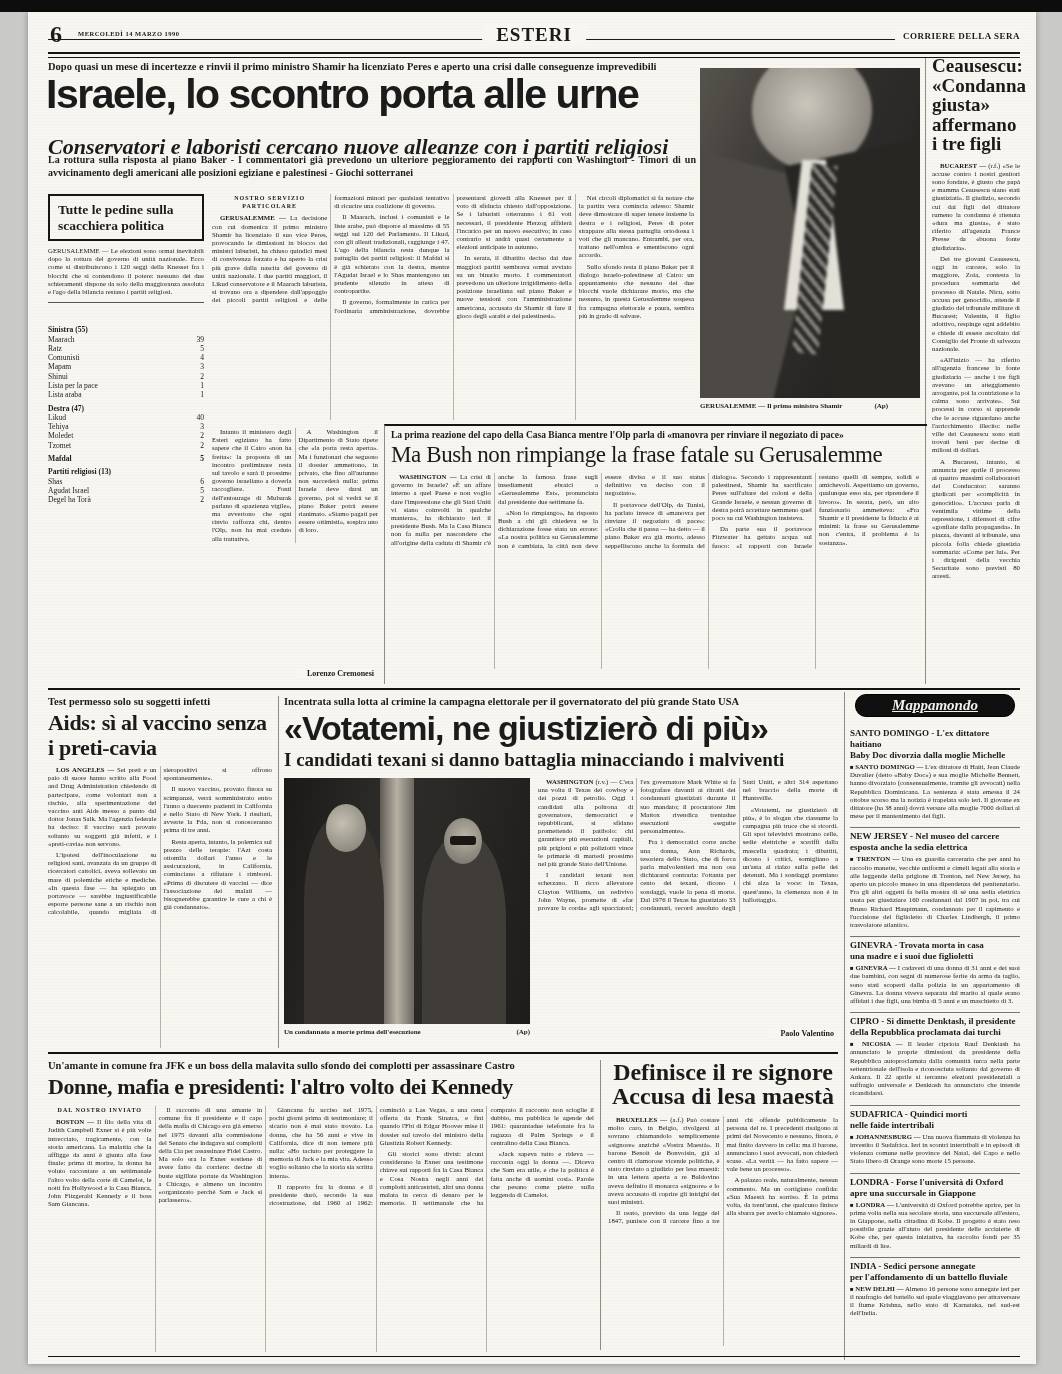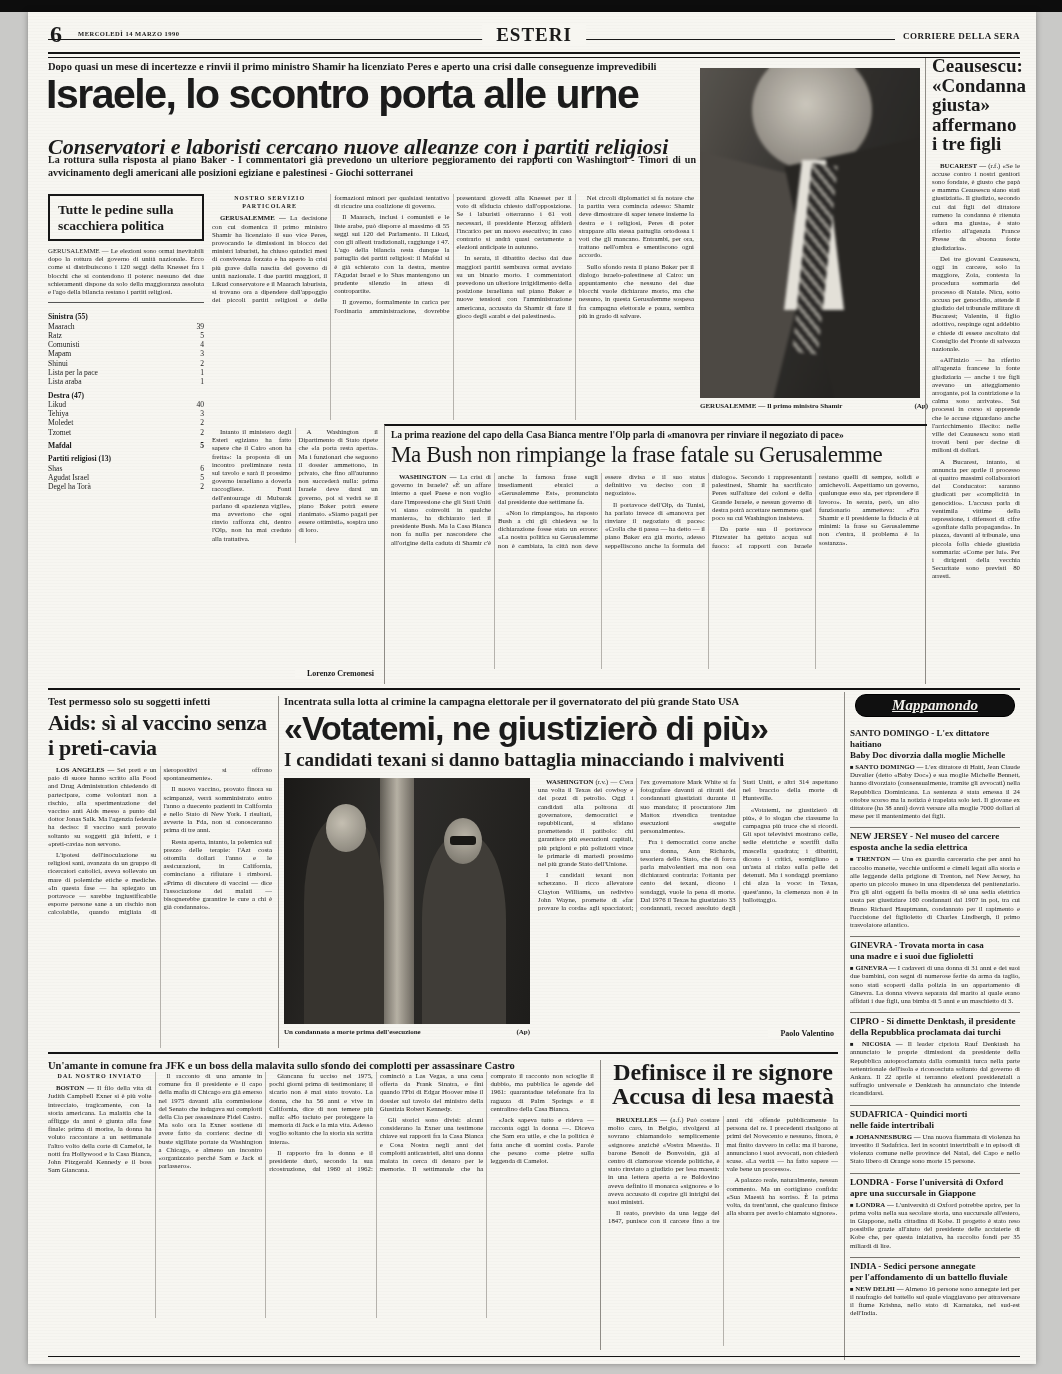--- a/index.html
+++ b/index.html
@@ -37,7 +37,7 @@
   .seatbox{left:20px;top:182px;width:156px;height:490px;}
   .seatbox-frame{border:2px solid #161616;padding:6px 8px;font-size:13.5px;font-weight:bold;line-height:15.5px;margin-bottom:6px;}
   .seatbox-body{font-size:6.8px;line-height:8.2px;text-align:justify;}
-  .seat-list{margin-top:6px;border-top:1px solid #555;padding-top:5px;}
+  .seat-list{margin-top:6px;border-top:1px solid #555;padding-top:18px;}
   .seat-row{display:flex;justify-content:space-between;font-size:7.6px;line-height:9.3px;}
   .seat-row.group{font-weight:bold;margin-top:4px;}
   

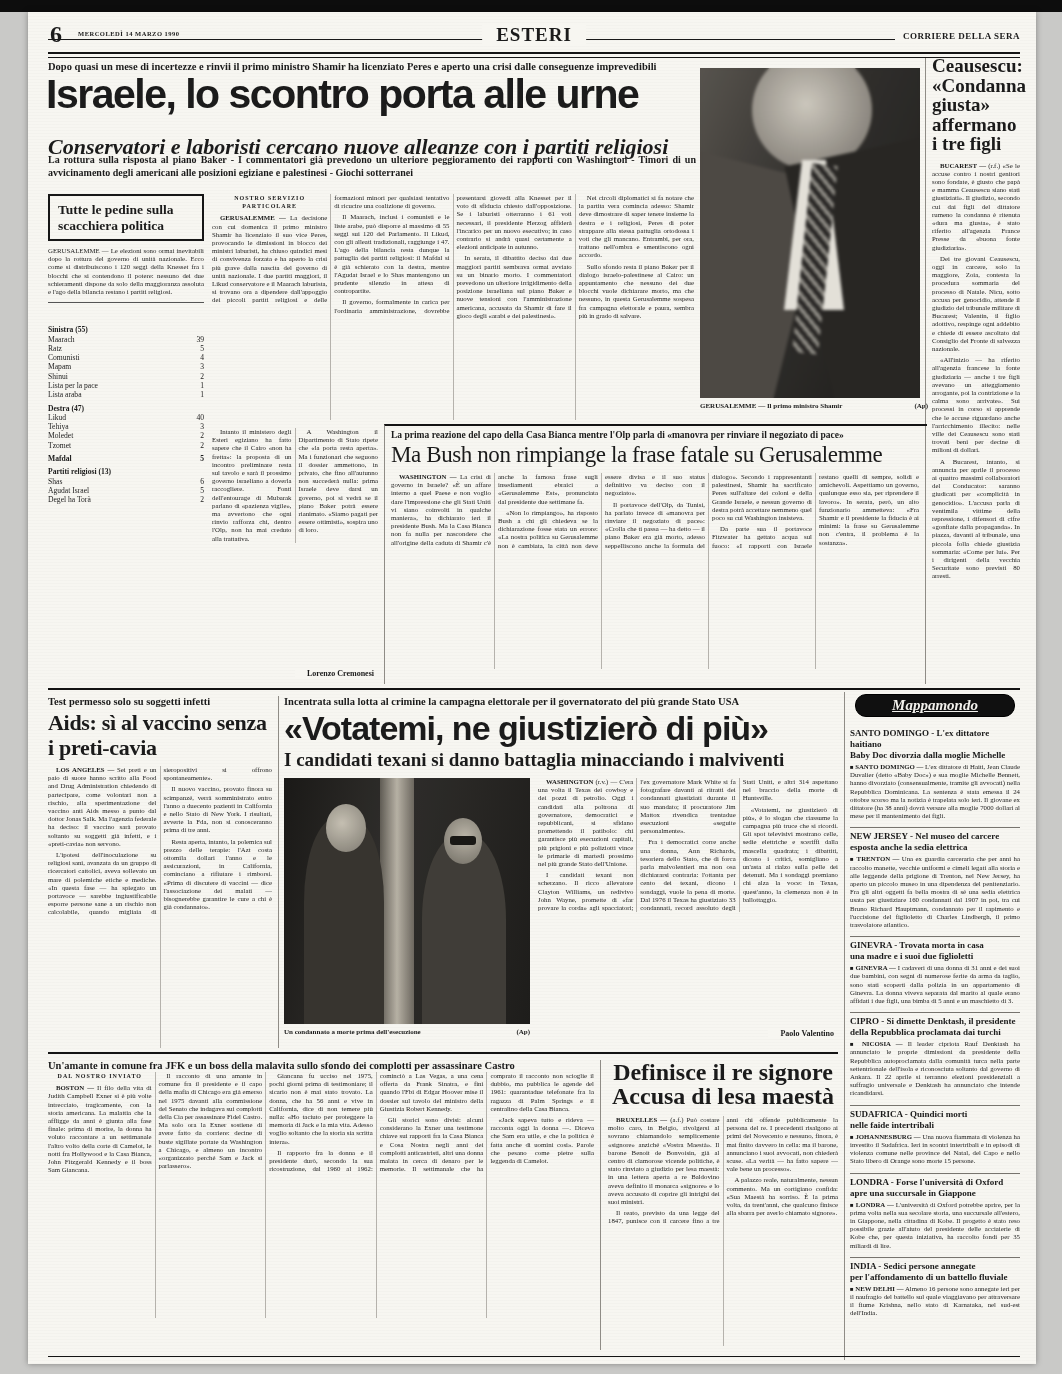--- a/index.html
+++ b/index.html
@@ -51,7 +51,7 @@
   .ph-shamir .sh-r{position:absolute;right:-40px;top:80px;width:150px;height:260px;transform:rotate(-12deg);background:#23211e;}
   .ph-shamir .soft{position:absolute;inset:0;backdrop-filter:blur(1.5px);}
   .caption{font-size:7px;font-weight:bold;display:flex;justify-content:space-between;}
-  .cap-shamir{left:672px;top:390px;width:228px;}
+  .cap-shamir{left:672px;top:390px;width:188px;}
   
   .vrule{background:#8f8c86;width:1px;}
   .rail-rule{left:897px;top:46px;height:626px;}

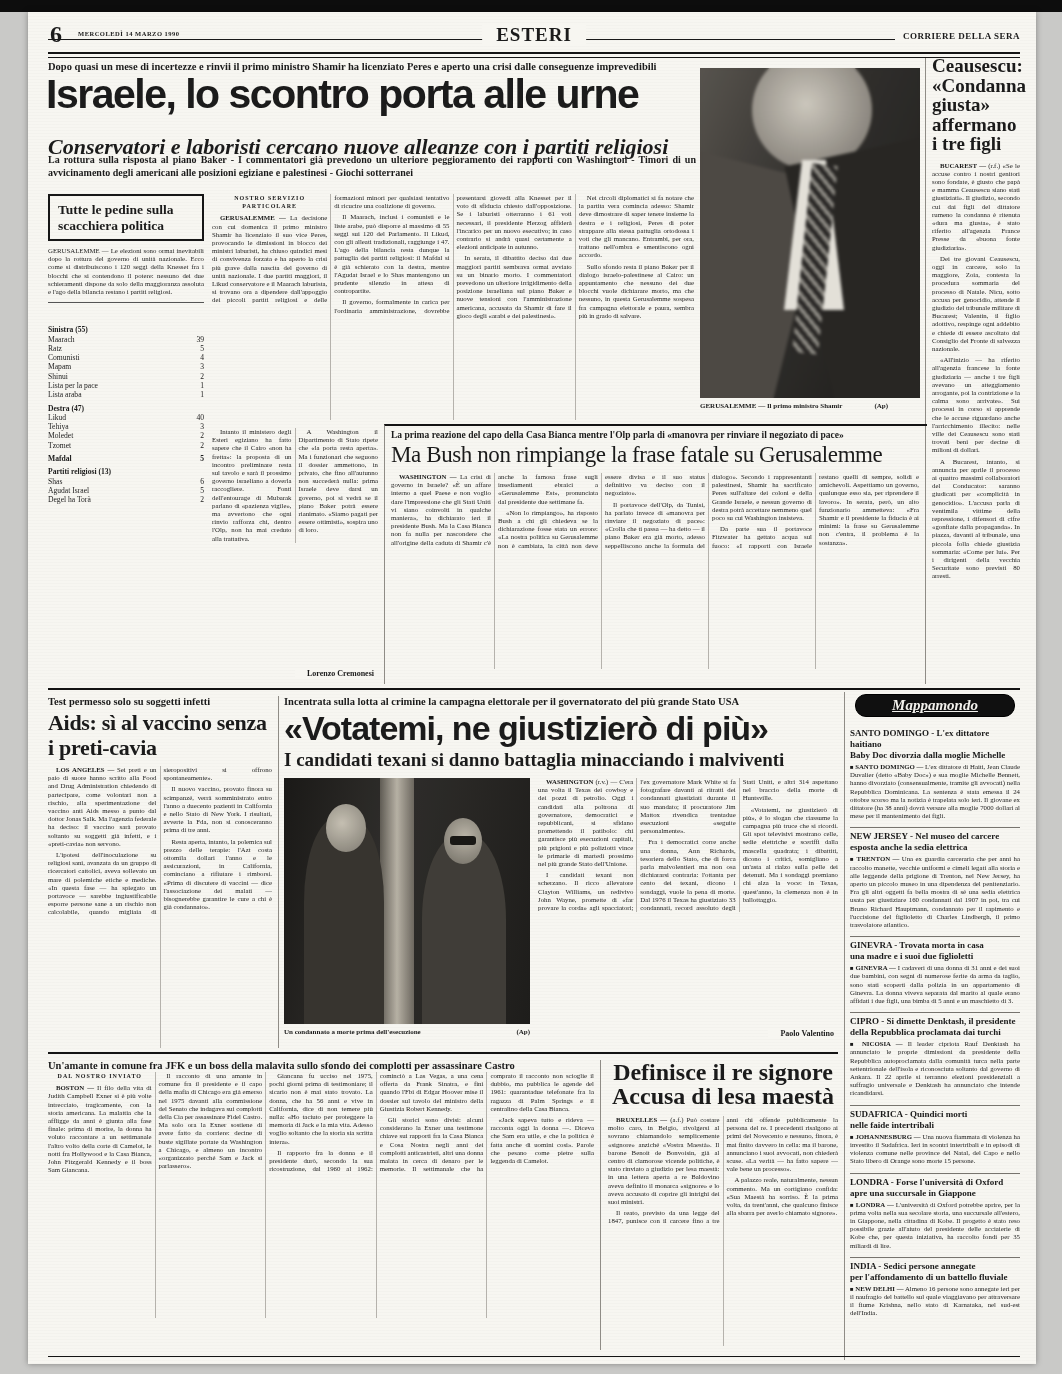--- a/index.html
+++ b/index.html
@@ -374,6 +374,7 @@
 
   <div class="abs kennedy">
     <div class="kicker">Un'amante in comune fra JFK e un boss della malavita sullo sfondo dei complotti per assassinare Castro</div>
+    <div class="kennedy-headline">Donne, mafia e presidenti: l'altro volto dei Kennedy</div>
     <div class="body-txt cols5 kennedy-cols">
       <div class="overline">DAL NOSTRO INVIATO</div>
 

